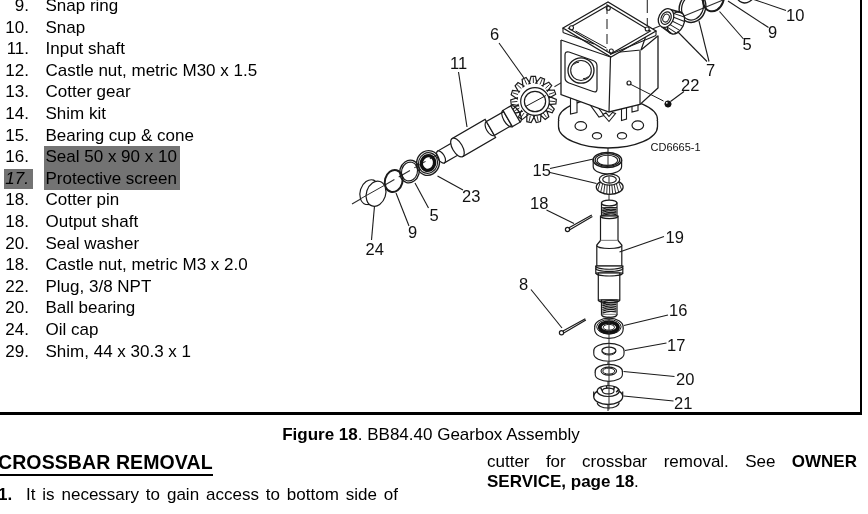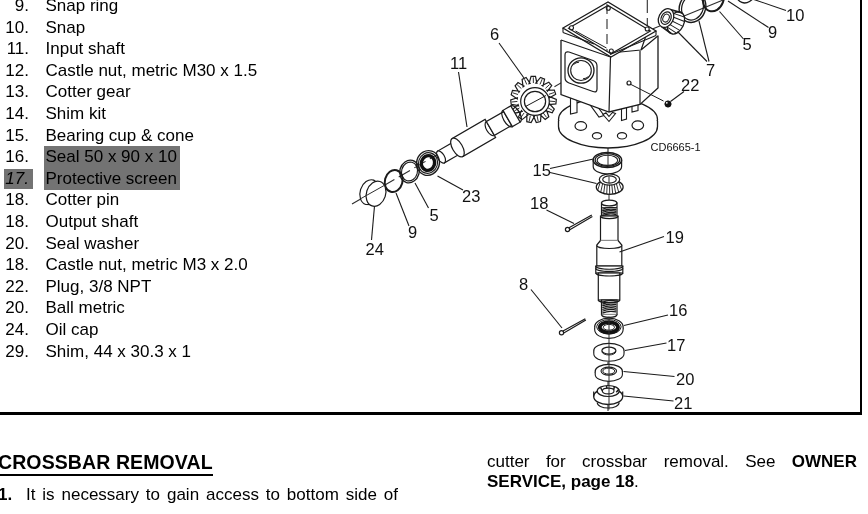--- a/index.html
+++ b/index.html
@@ -267,7 +267,7 @@
     </div>
 <div class="row" style="top:297.45px">
       <span class="num">20.</span>
-      <span class="txt">Ball metric</span>
+      <span class="txt">Ball bearing</span>
     </div>
 <div class="row" style="top:319.05px">
       <span class="num">24.</span>

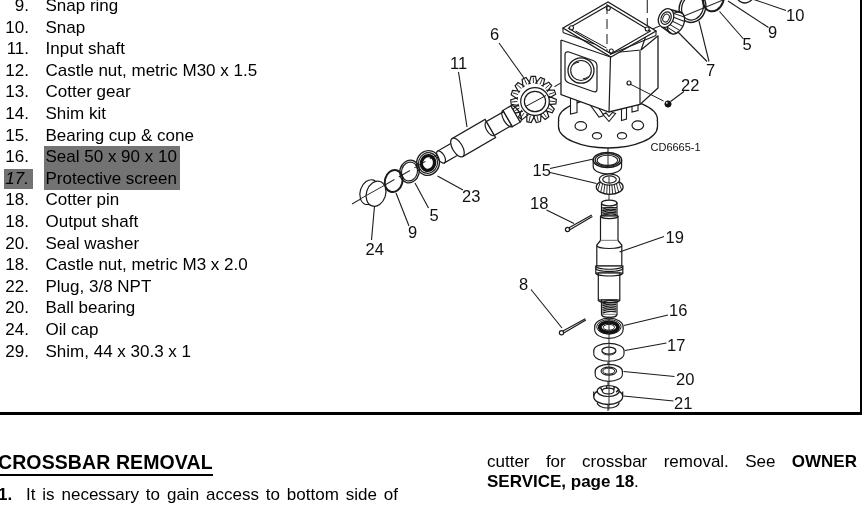--- a/index.html
+++ b/index.html
@@ -279,6 +279,7 @@
     </div>
 <div id="bright"></div>
     <div id="bbot"></div>
+<div id="cap"><b>Figure 18</b>.&nbsp;BB84.40 Gearbox Assembly</div>
 <div id="head">CROSSBAR REMOVAL</div>
 <div id="p1"><b>1.</b>&nbsp;&nbsp;It is necessary to gain access to bottom side of</div>
 <div id="rc">cutter for crossbar removal. See <b>OWNER SERVICE, page 18</b>.</div>

